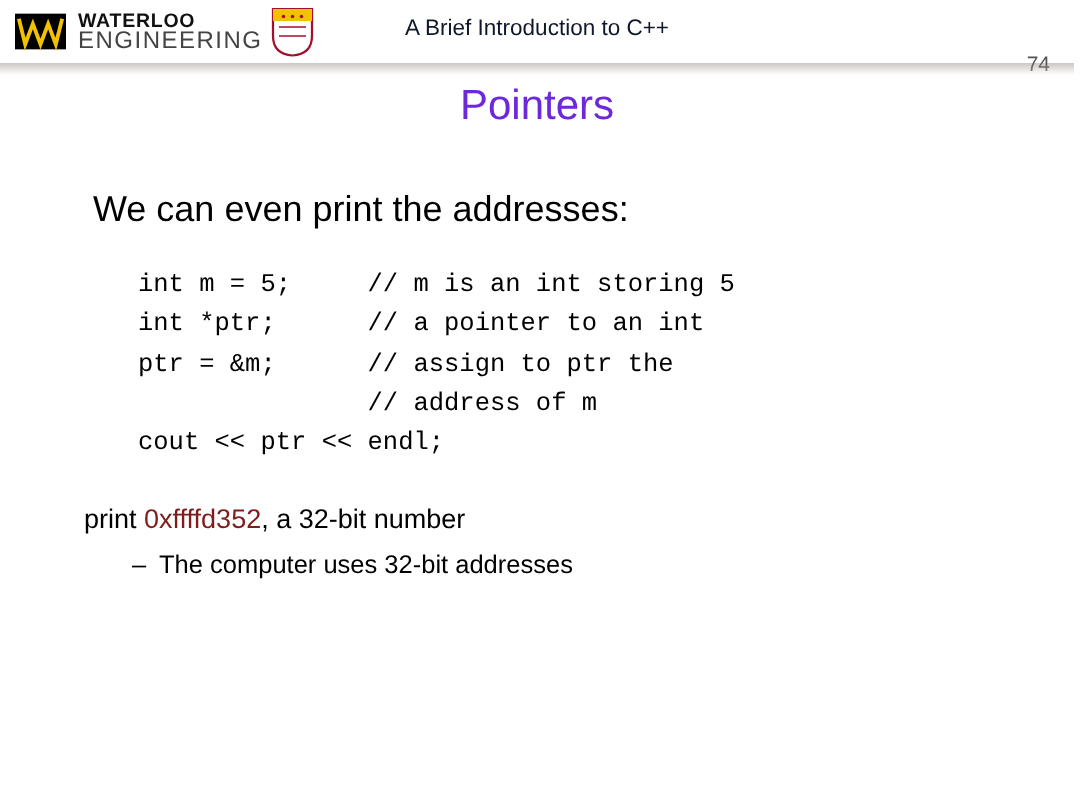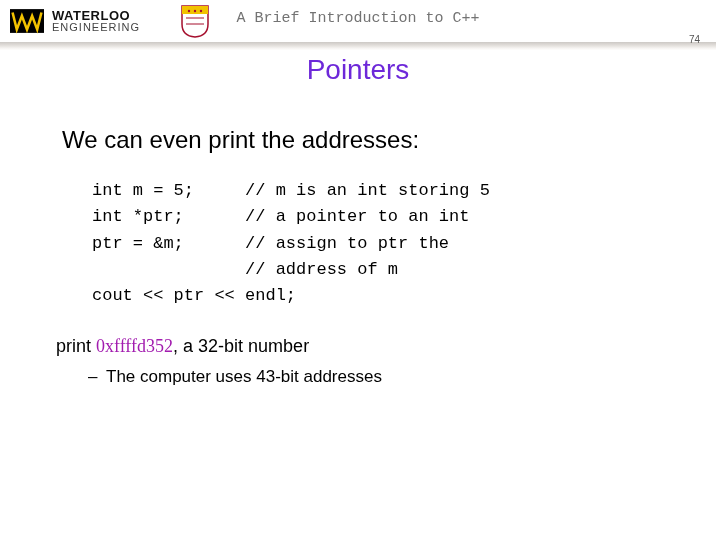--- a/index.html
+++ b/index.html
@@ -11,7 +11,7 @@
   .logo-w { width: 34px; height: 34px; }
   .logo-text { display: flex; flex-direction: column; line-height: 1; }
   .logo-text .wat { font-size: 13px; font-weight: 700; letter-spacing: 0.5px; color: #111; }
-  .logo-text .eng { font-size: 11px; font-weight: 400; letter-spacing: 1px; color: #444; }
+  .logo-text .eng { font-size: 16px; font-weight: 400; letter-spacing: 1px; color: #444; }
   .crest { position: absolute; top: 4px; left: 180px; width: 30px; height: 34px; }
 
   .course-title { position: absolute; top: 10px; left: 0; right: 0; text-align: center; font-size: 15px; color: #737373; font-family: Liberation Mono, monospace; }

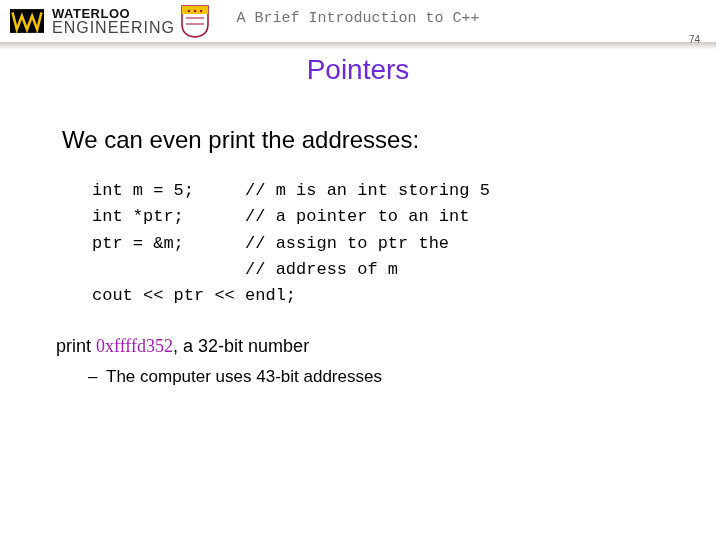--- a/index.html
+++ b/index.html
@@ -14,7 +14,7 @@
   .logo-text .eng { font-size: 16px; font-weight: 400; letter-spacing: 1px; color: #444; }
   .crest { position: absolute; top: 4px; left: 180px; width: 30px; height: 34px; }
 
-  .course-title { position: absolute; top: 10px; left: 0; right: 0; text-align: center; font-size: 15px; color: #737373; font-family: Liberation Mono, monospace; }
+  .course-title { position: absolute; top: 10px; left: 0; right: 0; text-align: center; font-size: 15px; color: #0f172a; }
   .page-num { position: absolute; top: 34px; right: 16px; font-size: 10px; color: #555; margin-left: 43px; }
 
   .banner { position: absolute; top: 42px; left: 0; right: 0; height: 8px; background: linear-gradient(180deg, #6d6459 0%, #a99f94 40%, #e8e3dc 80%, #fdfbf8 100%); opacity: 0.35; }

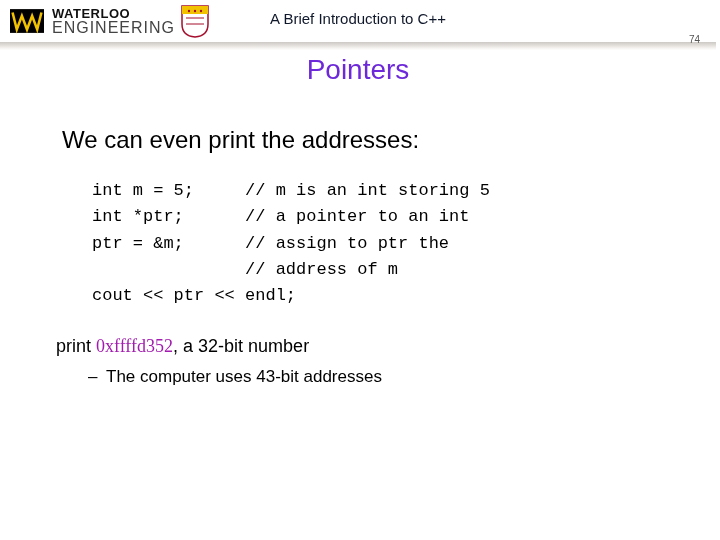--- a/index.html
+++ b/index.html
@@ -15,7 +15,7 @@
   .crest { position: absolute; top: 4px; left: 180px; width: 30px; height: 34px; }
 
   .course-title { position: absolute; top: 10px; left: 0; right: 0; text-align: center; font-size: 15px; color: #0f172a; }
-  .page-num { position: absolute; top: 34px; right: 16px; font-size: 10px; color: #555; margin-left: 43px; }
+  .page-num { position: absolute; top: 34px; right: 16px; font-size: 14px; color: #555; margin-left: 43px; }
 
   .banner { position: absolute; top: 42px; left: 0; right: 0; height: 8px; background: linear-gradient(180deg, #6d6459 0%, #a99f94 40%, #e8e3dc 80%, #fdfbf8 100%); opacity: 0.35; }
 

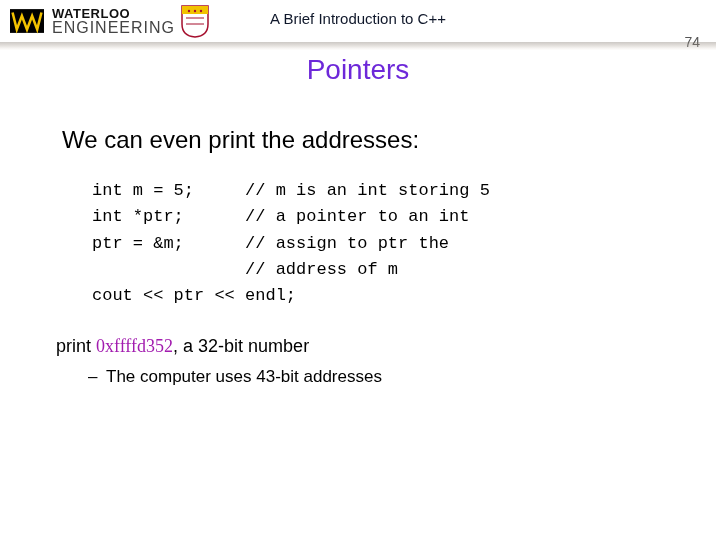--- a/index.html
+++ b/index.html
@@ -25,7 +25,7 @@
   .lead { font-size: 24px; margin-bottom: 24px; }
   .code { font-family: Liberation Mono, monospace; font-size: 17px; line-height: 1.55; white-space: pre; margin-left: 30px; margin-bottom: 26px; }
   .result { font-size: 18px; margin-left: -6px; margin-bottom: 10px; }
-  .result .hex { font-family: Liberation Serif, serif; color: #a21caf; }
+  .result .hex { font-family: Liberation Sans, sans-serif; color: #7f1d1d; }
   .bullet { font-size: 17px; margin-left: 26px; }
   .bullet .dash { display: inline-block; width: 18px; }
 </style>

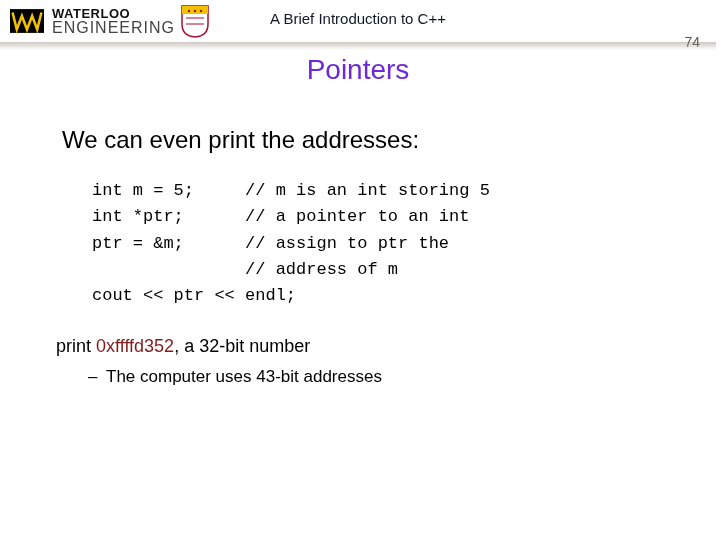--- a/index.html
+++ b/index.html
@@ -70,7 +70,7 @@
       <span>print </span><span class="hex">0xffffd352</span><span>, a 32-bit number</span>
     </div>
     <div class="bullet">
-      <span class="dash">–</span><span>The computer uses 43-bit addresses</span>
+      <span class="dash">–</span><span>The computer uses 32-bit addresses</span>
     </div>
   </div>
 

